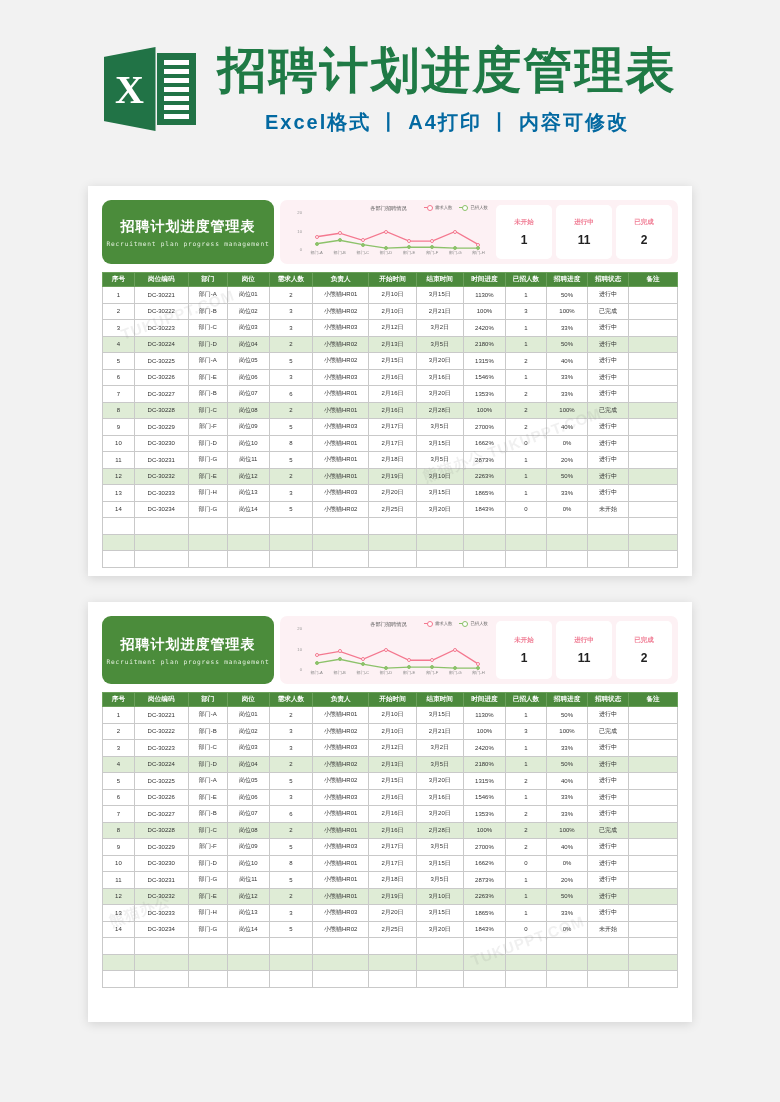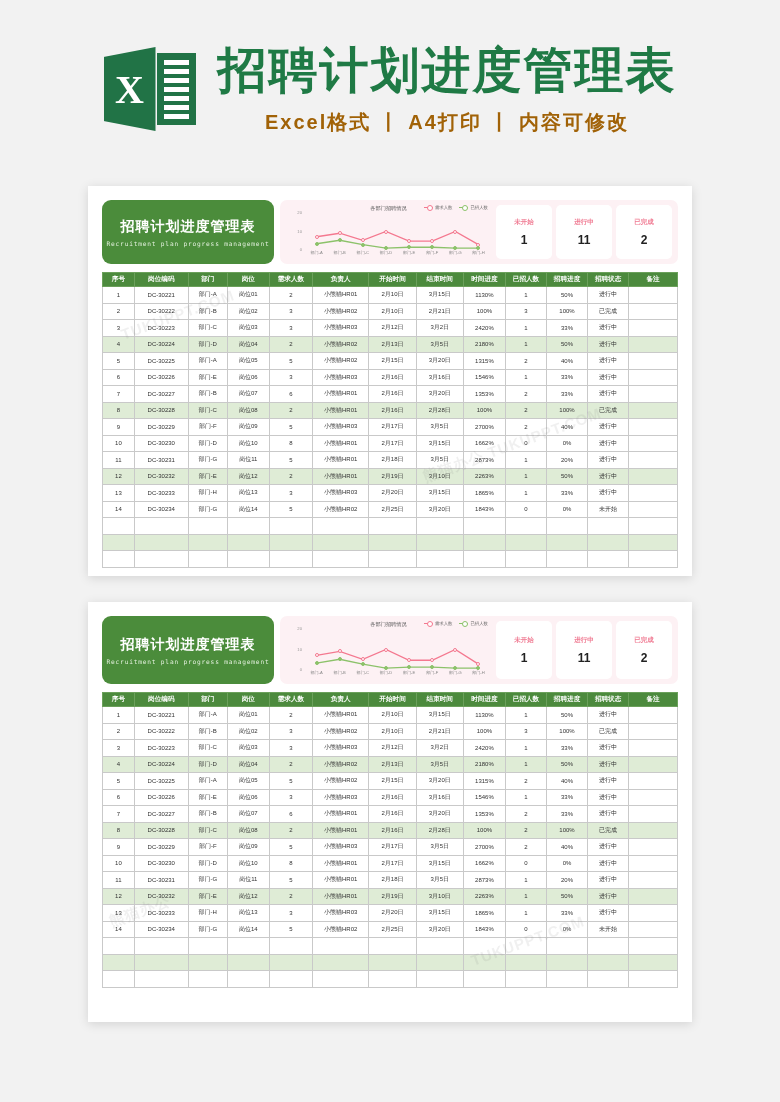--- a/index.html
+++ b/index.html
@@ -48,7 +48,7 @@
   }
   .banner-sub {
     margin-top: 10px; font-size: 20px; font-weight: bold;
-    color: #a16207; letter-spacing: 2px; text-align: center;
+    color: #0369a1; letter-spacing: 2px; text-align: center;
   }
 
   

